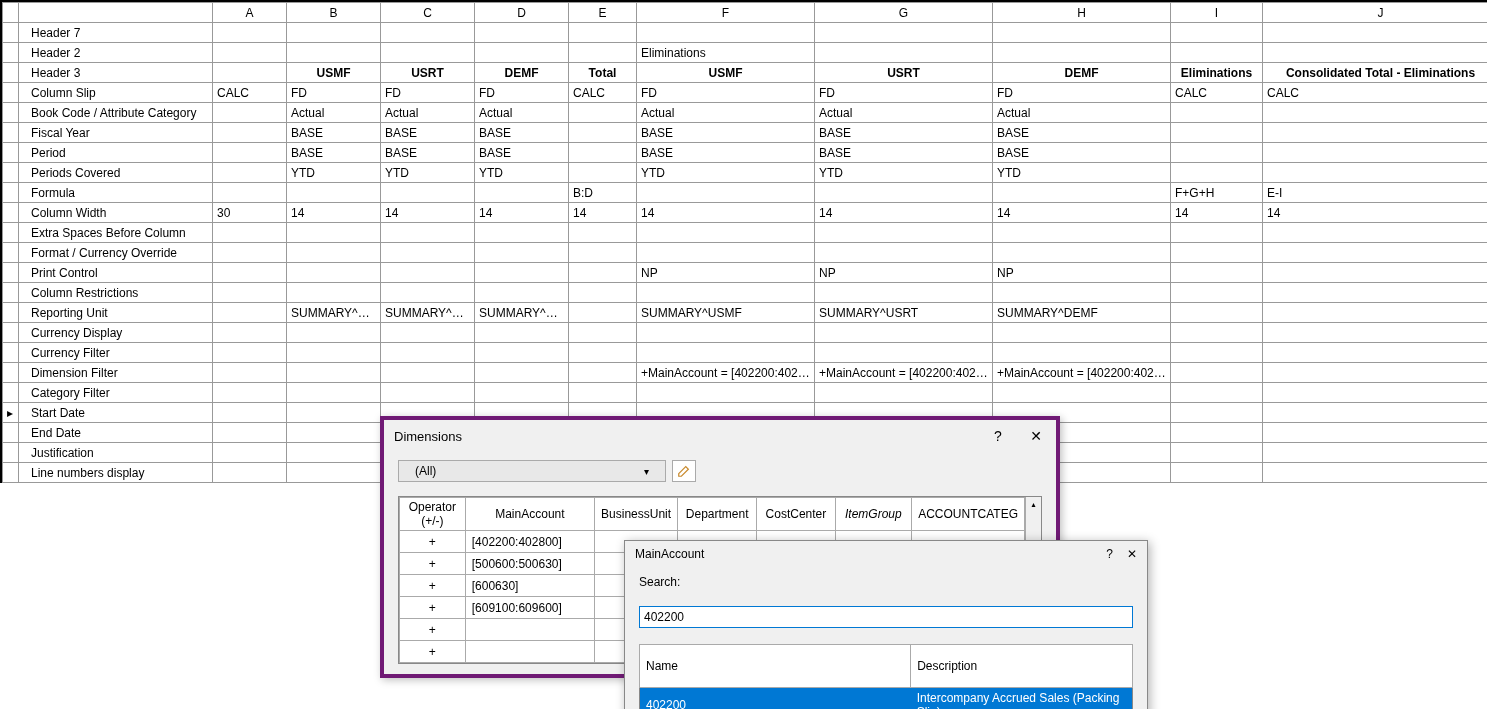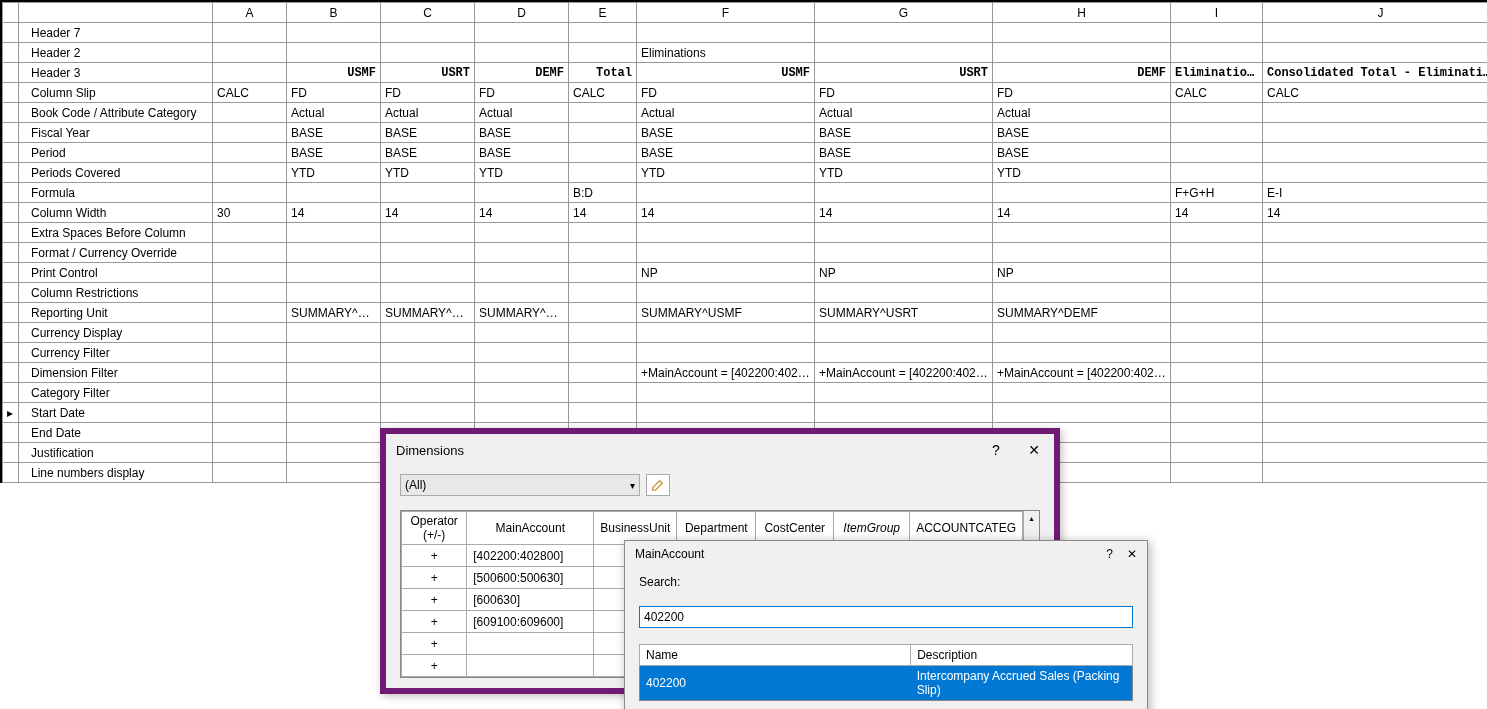--- a/index.html
+++ b/index.html
@@ -43,7 +43,7 @@
 table.grid .rowlabel {
   padding-left: 12px;
 }
-table.grid .bold { font-weight: bold; text-align: right; font-family: Liberation Mono, monospace; }
+table.grid .bold { font-weight: bold; text-align: center; }
 .row-indicator {
   width: 16px;
   text-align: center;

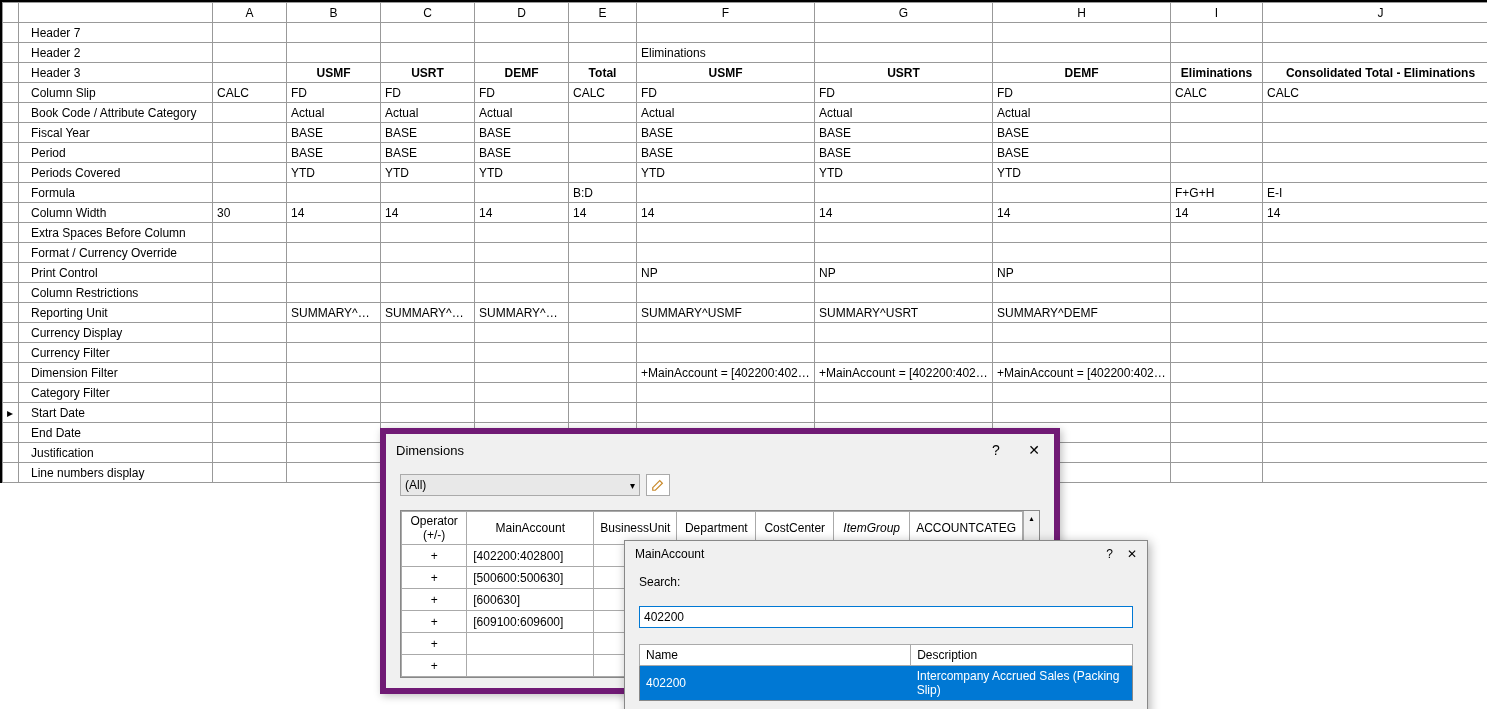--- a/index.html
+++ b/index.html
@@ -53,10 +53,9 @@
 .dialog {
   position: absolute;
   background: #f0f0f0;
-  border: 6px solid #701a75;
+  border: 4px solid #701a75;
   box-shadow: 2px 2px 8px rgba(0,0,0,0.25);
   font-size: 12px;
-  margin-top: 12px;
 }
 .dialog .titlebar {
   display: flex;

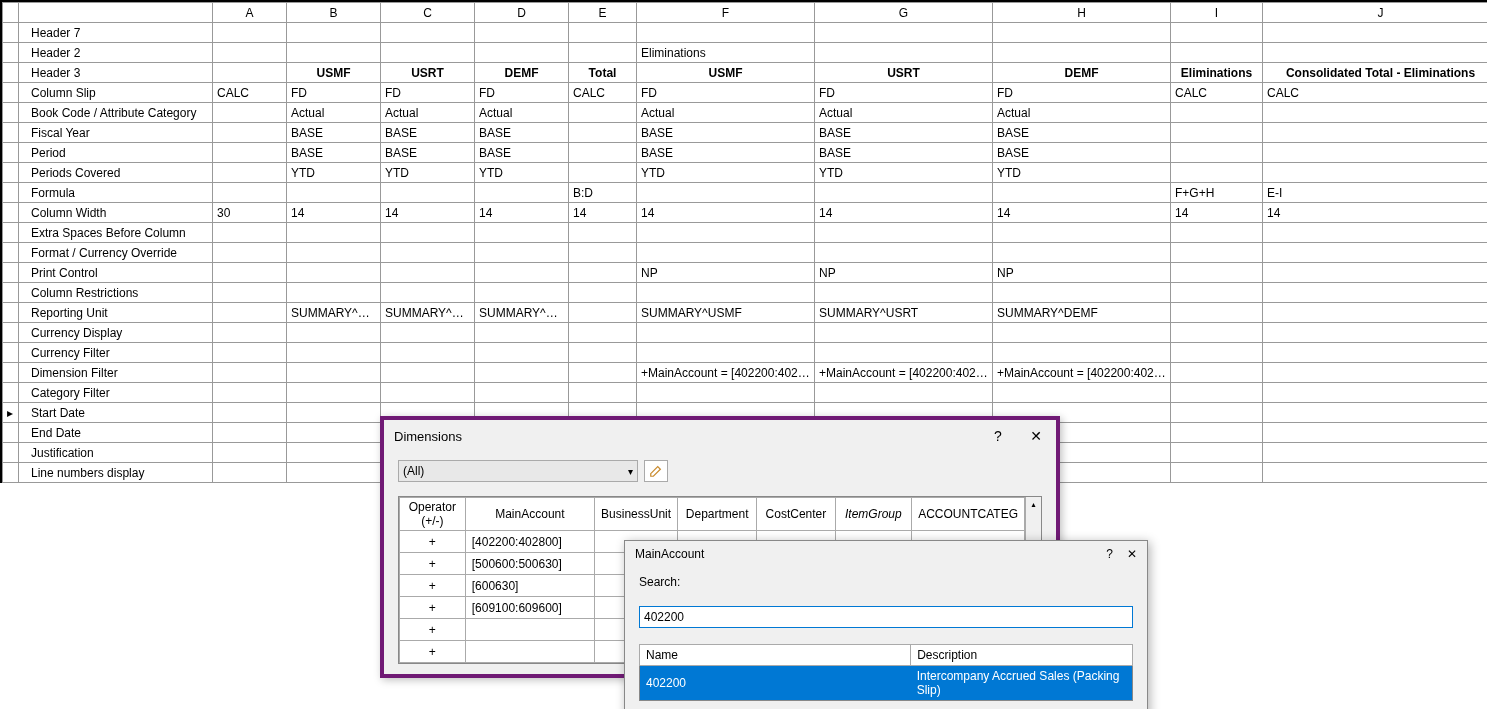--- a/index.html
+++ b/index.html
@@ -77,8 +77,8 @@
   height: 22px;
   background: #e8e8e8;
   border: 1px solid #aaa;
-  width: 240px;
-  padding: 0 4px;
+  width: 268px;
+  padding: 0 16px;
   justify-content: space-between;
 }
 .combo .chev { font-size: 10px; }

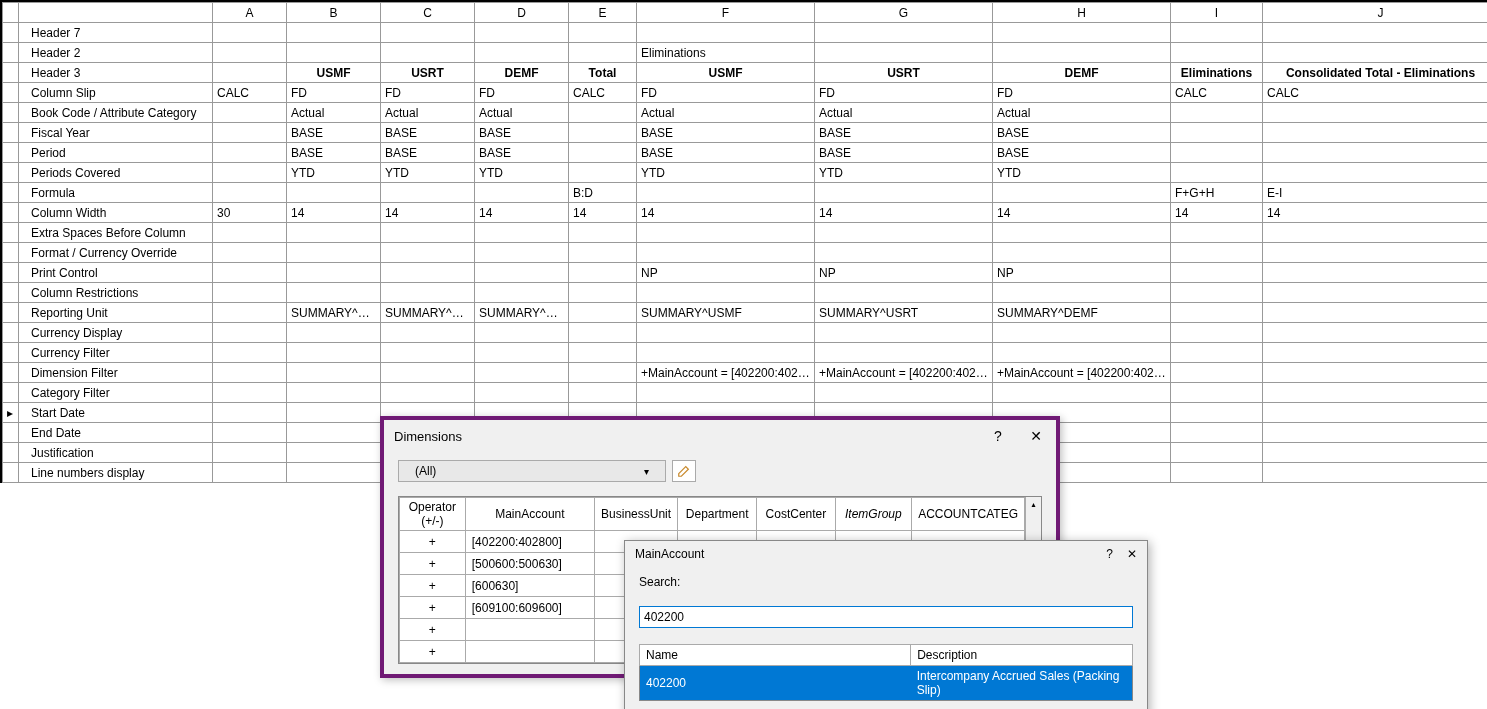--- a/index.html
+++ b/index.html
@@ -155,7 +155,7 @@
   text-align: left;
   font-weight: normal;
   border: 1px solid #aaa;
-  padding: 3px 6px;
+  padding: 14px 6px;
   height: 20px;
 }
 table.results td {

